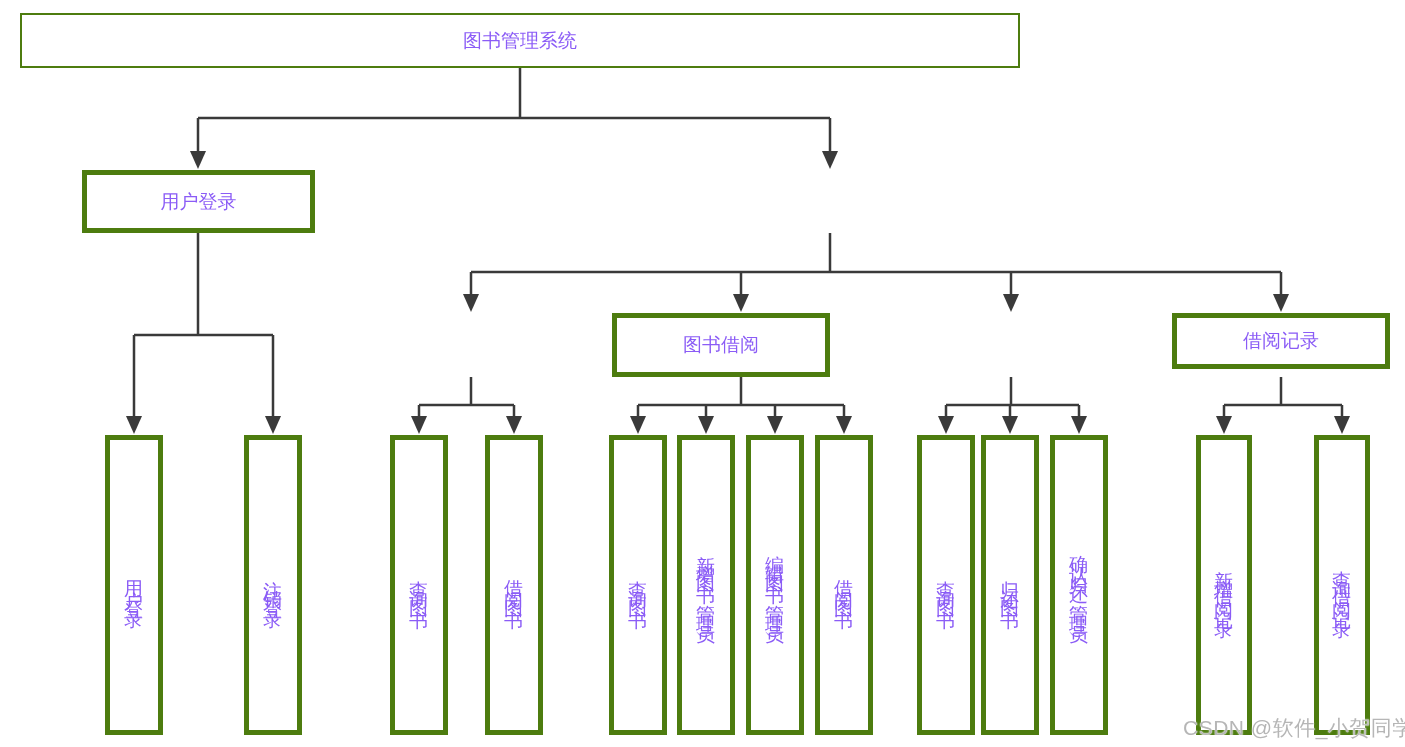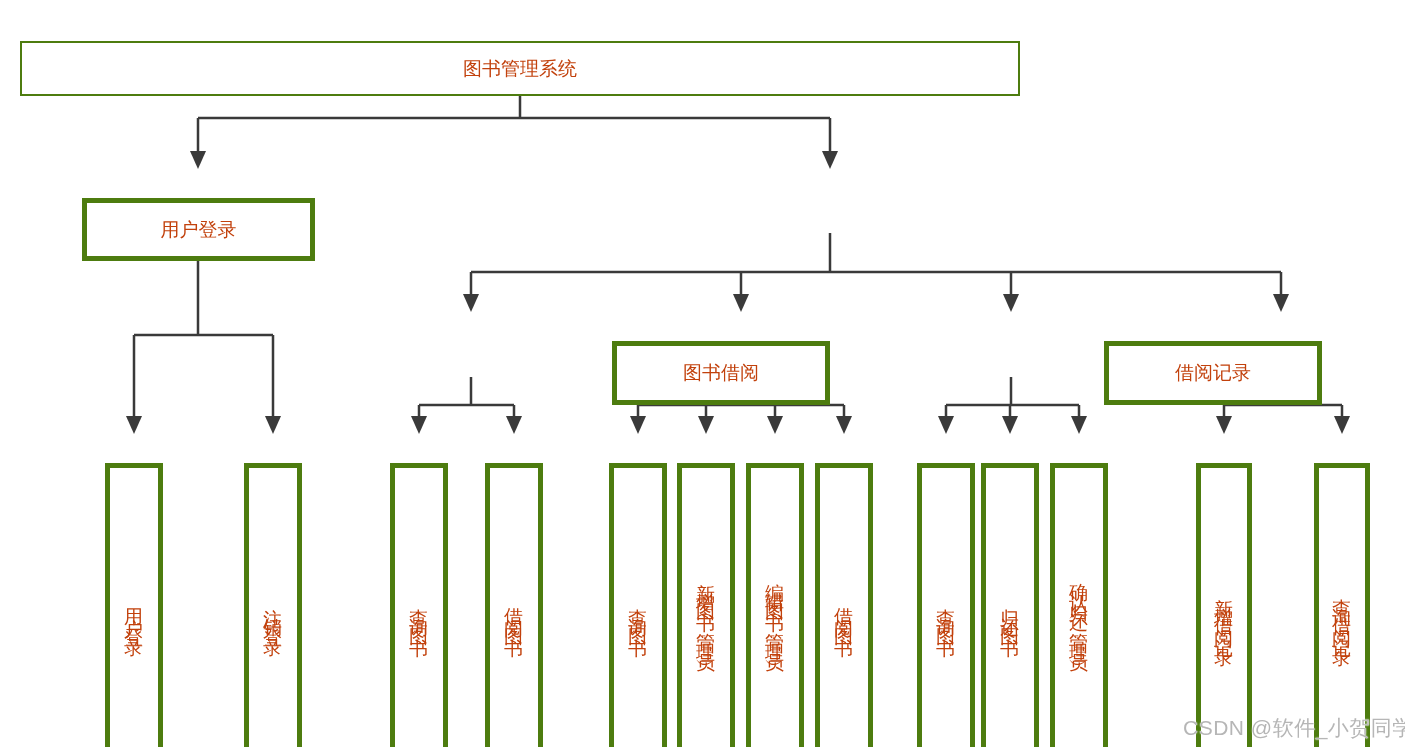--- a/index.html
+++ b/index.html
@@ -13,7 +13,7 @@
   .box {
     position:absolute; box-sizing:border-box; background:#ffffff;
     border:5px solid #4d7c0f; display:flex; align-items:center; justify-content:center;
-    font-size:19px; color:#c2410c; z-index:2;margin-top:28px;
+    font-size:19px; color:#8b5cf6; z-index:2;
   }
   .box.root { border-width:2px; }
   .vtext {

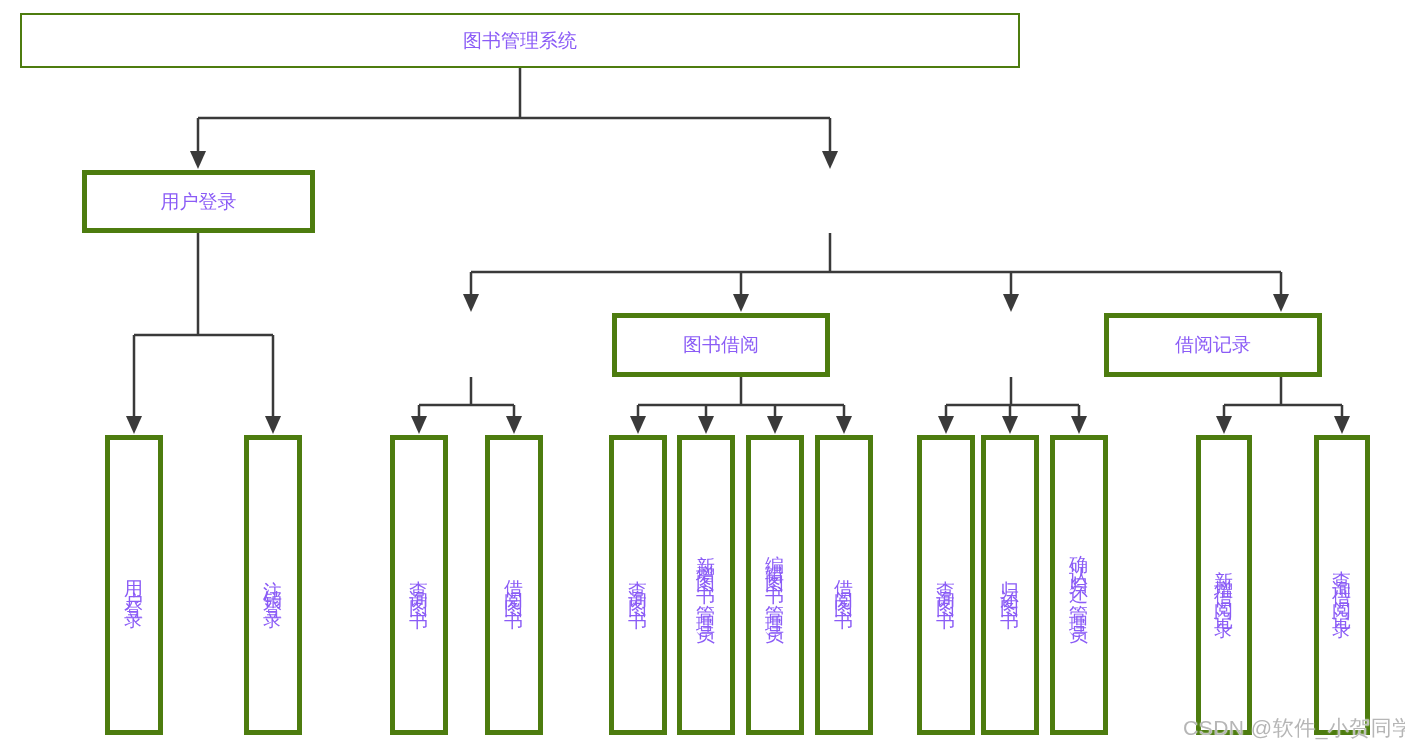--- a/index.html
+++ b/index.html
@@ -76,7 +76,7 @@
   <div class="box" style="left:612px; top:313px; width:218px; height:64px;">
     <span>图书借阅</span>
   </div>
-  <div class="box" style="left:1104px; top:313px; width:218px; height:64px;align-items:center;">
+  <div class="box" style="left:1172px; top:313px; width:218px; height:56px;align-items:center;">
     <span>借阅记录</span>
   </div>
 

